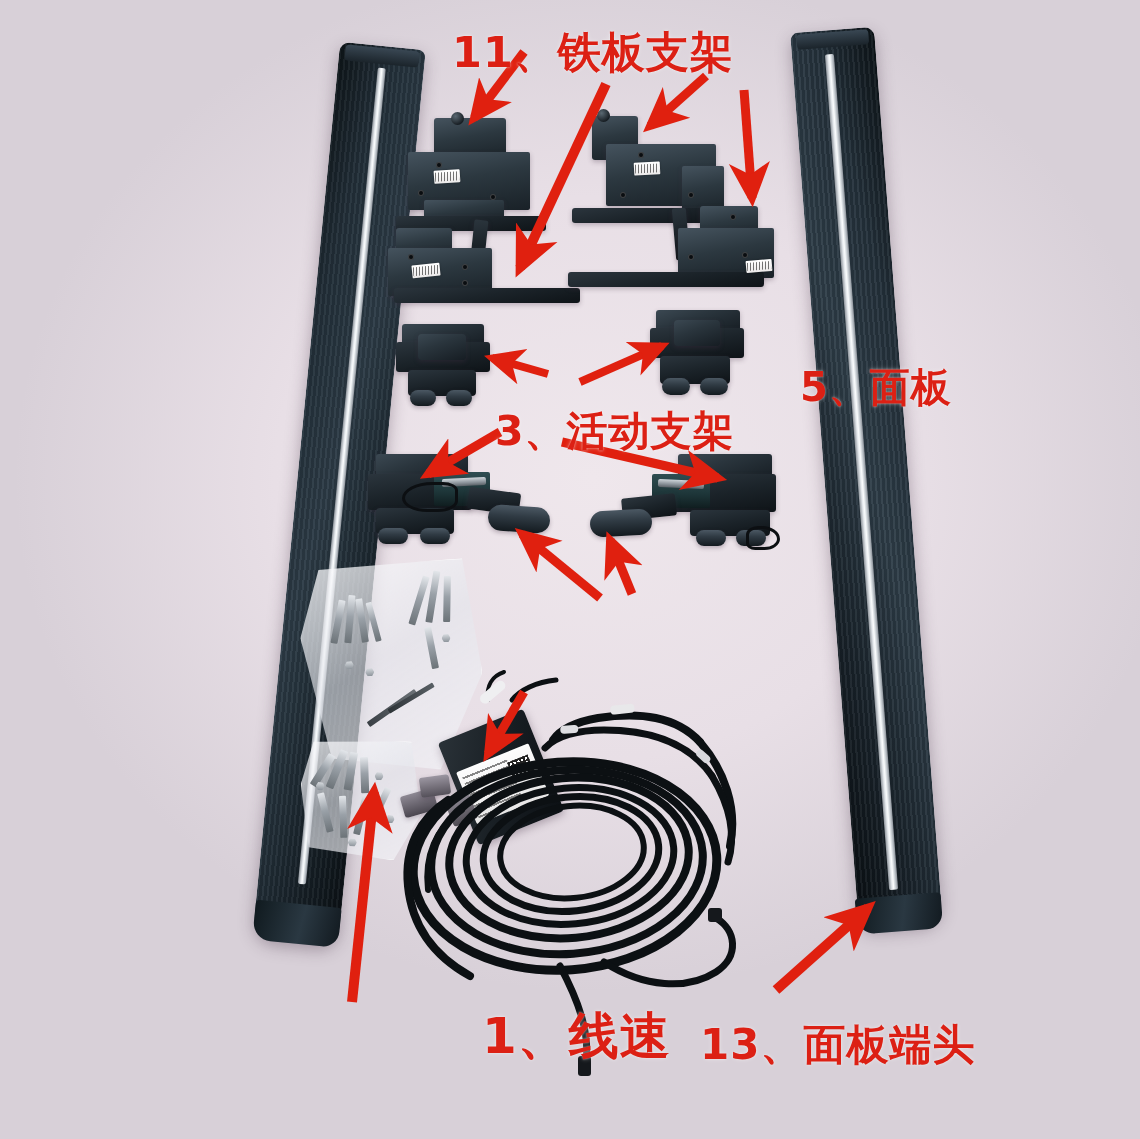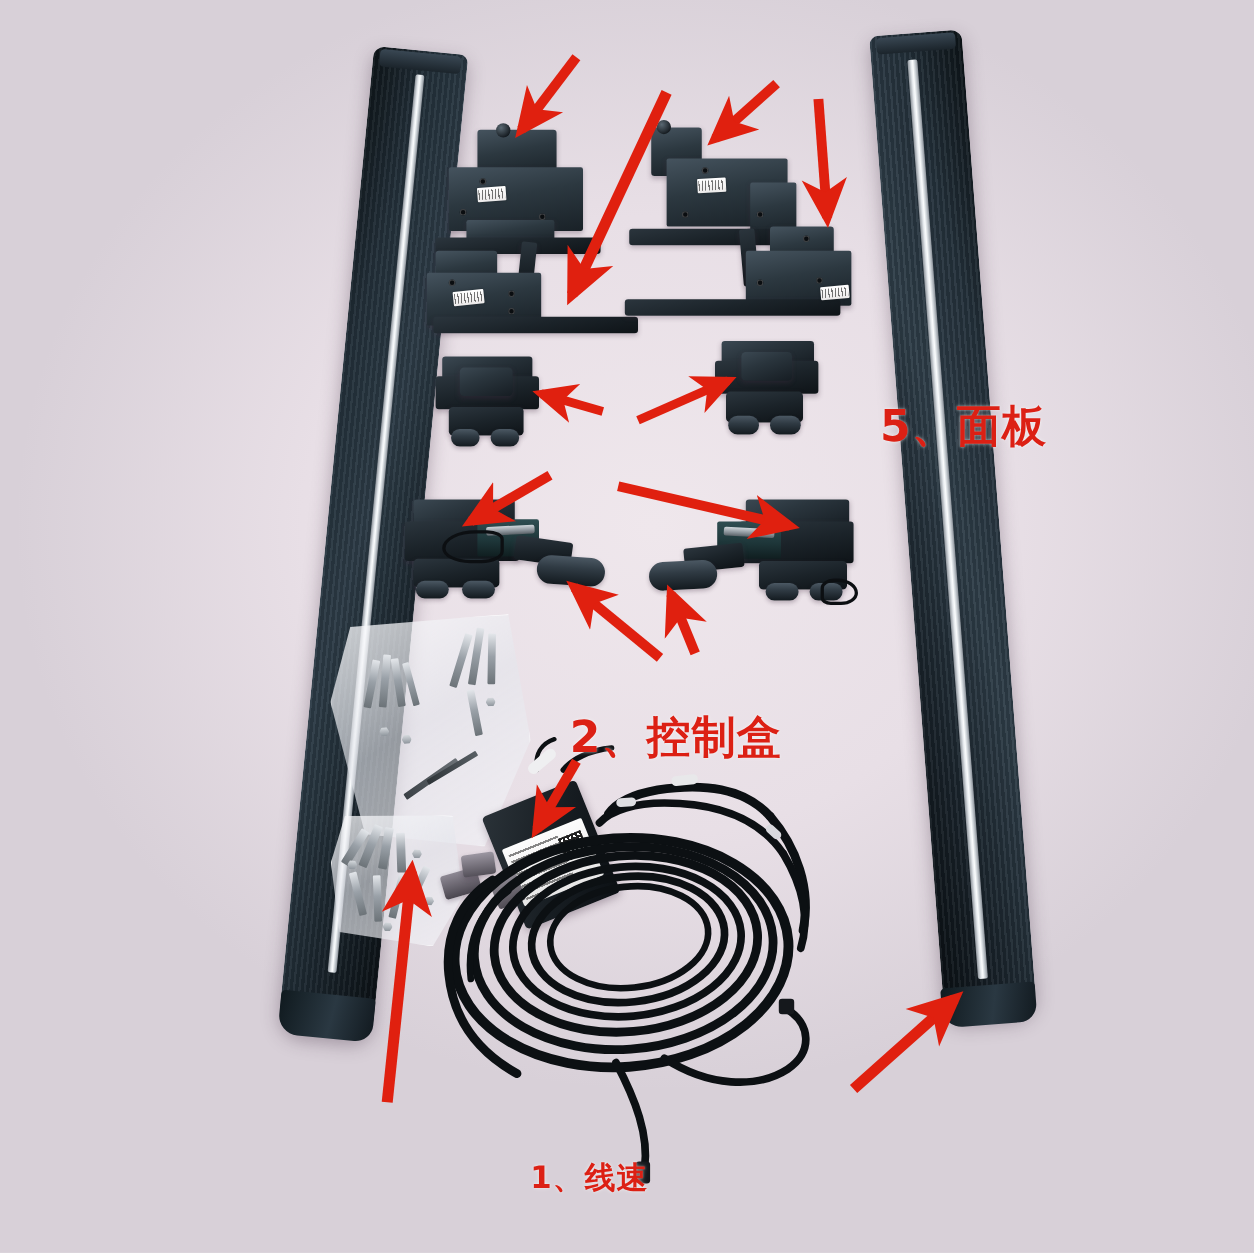--- a/index.html
+++ b/index.html
@@ -420,6 +420,7 @@
     </g>
   </svg>
 
+  <div class="lbl" id="lbl-11">11、铁板支架</div>
   <div class="lbl" id="lbl-5">5、面板</div>
   <div class="lbl" id="lbl-2">2、控制盒</div>
   <div class="lbl" id="lbl-1">1、线速</div>

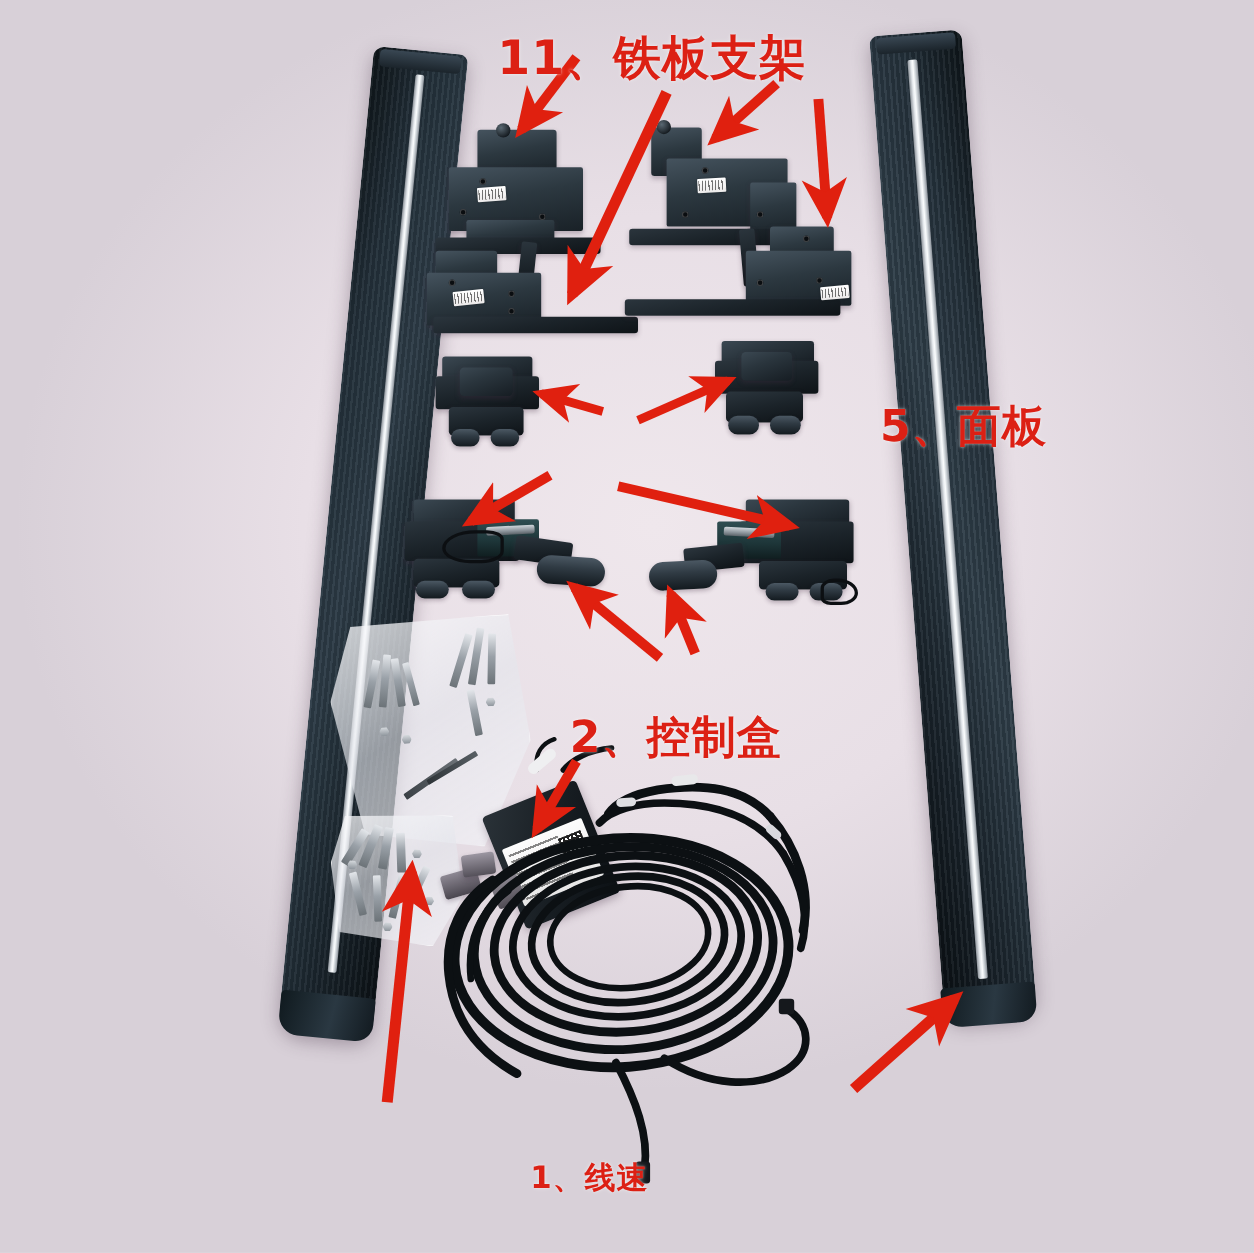--- a/index.html
+++ b/index.html
@@ -422,6 +422,7 @@
 
   <div class="lbl" id="lbl-11">11、铁板支架</div>
   <div class="lbl" id="lbl-5">5、面板</div>
+  <div class="lbl" id="lbl-3">3、活动支架</div>
   <div class="lbl" id="lbl-2">2、控制盒</div>
   <div class="lbl" id="lbl-1">1、线速</div>
 

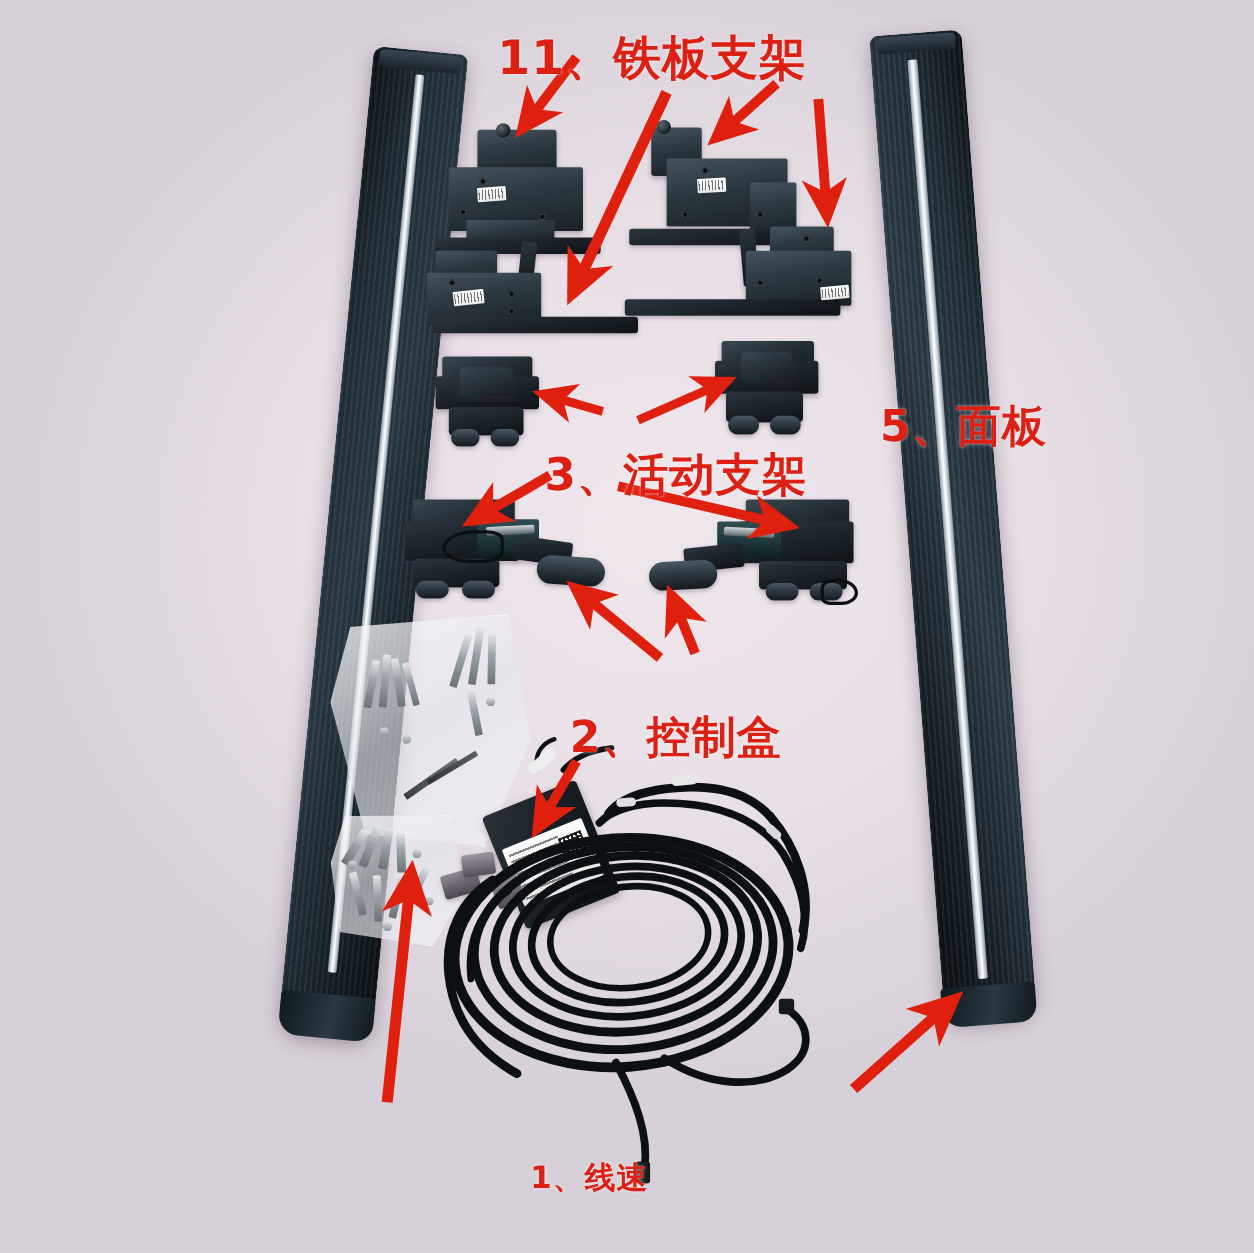--- a/index.html
+++ b/index.html
@@ -423,7 +423,6 @@
   <div class="lbl" id="lbl-11">11、铁板支架</div>
   <div class="lbl" id="lbl-5">5、面板</div>
   <div class="lbl" id="lbl-3">3、活动支架</div>
-  <div class="lbl" id="lbl-2">2、控制盒</div>
   <div class="lbl" id="lbl-1">1、线速</div>
 
 </div>

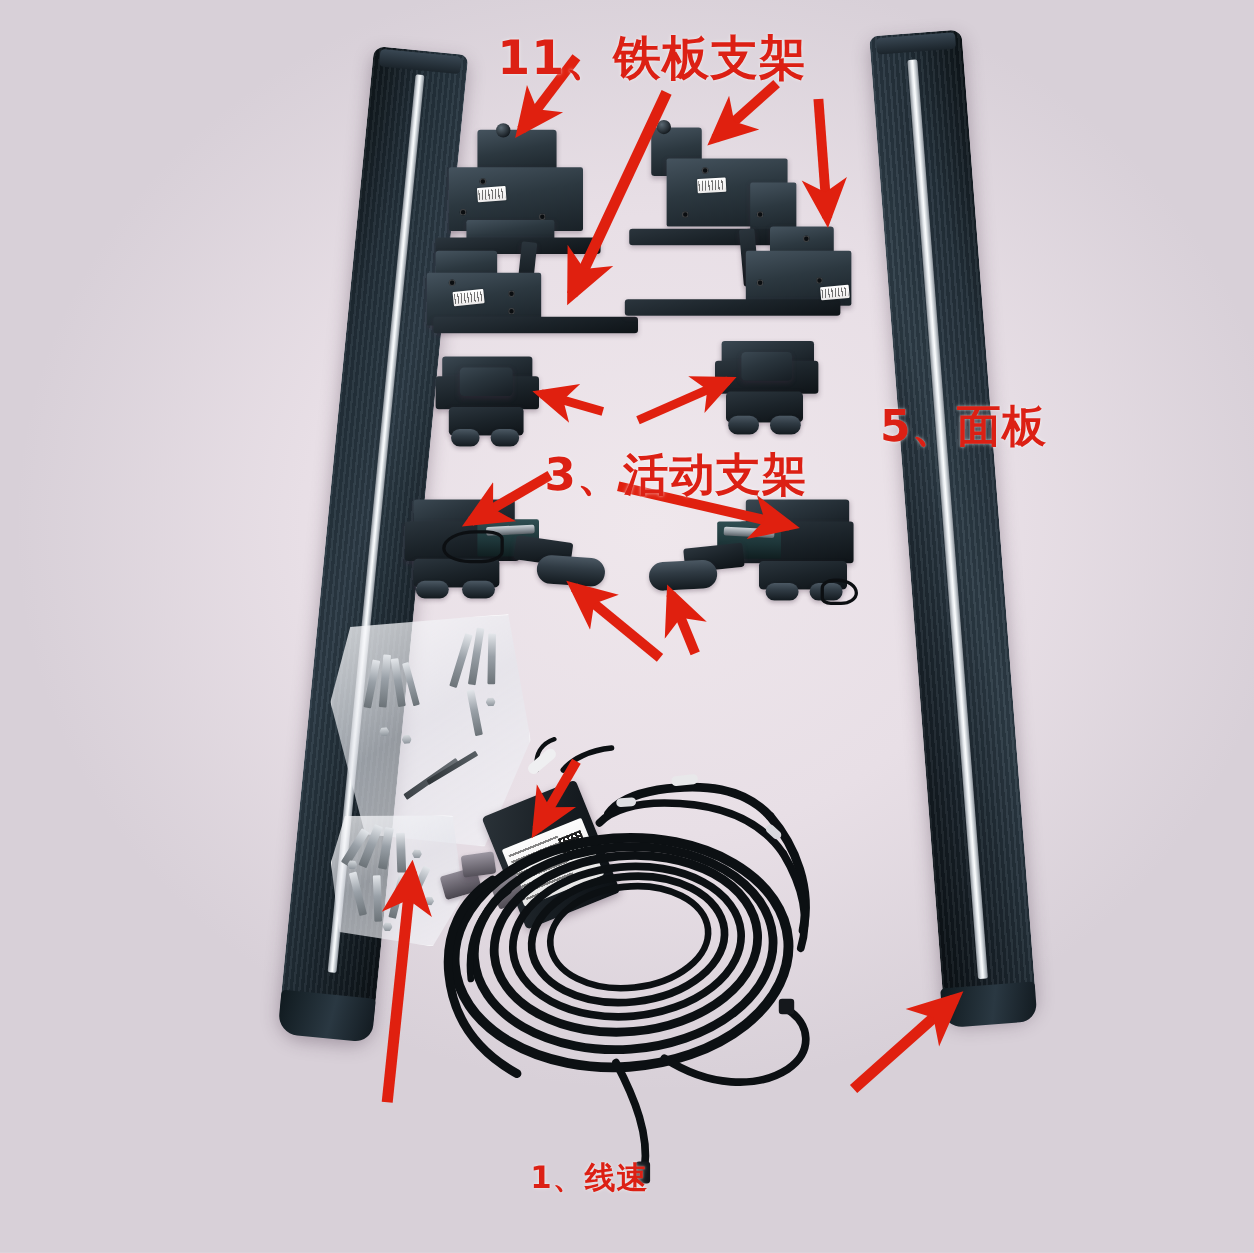--- a/index.html
+++ b/index.html
@@ -188,7 +188,7 @@
   #lbl-10 { left: 612px; top: 578px; font-size: 41px; }
   #lbl-2  { left: 518px; top: 643px; font-size: 40px; }
   #lbl-12 { left: 152px; top: 1014px; font-size: 42px; }
-  #lbl-1  { left: 482px; top: 1052px; font-size: 28px; }
+  #lbl-1  { left: 482px; top: 1003px; font-size: 50px; }
   #lbl-13 { left: 700px; top: 1017px; font-size: 42px; }
 </style>
 </head>

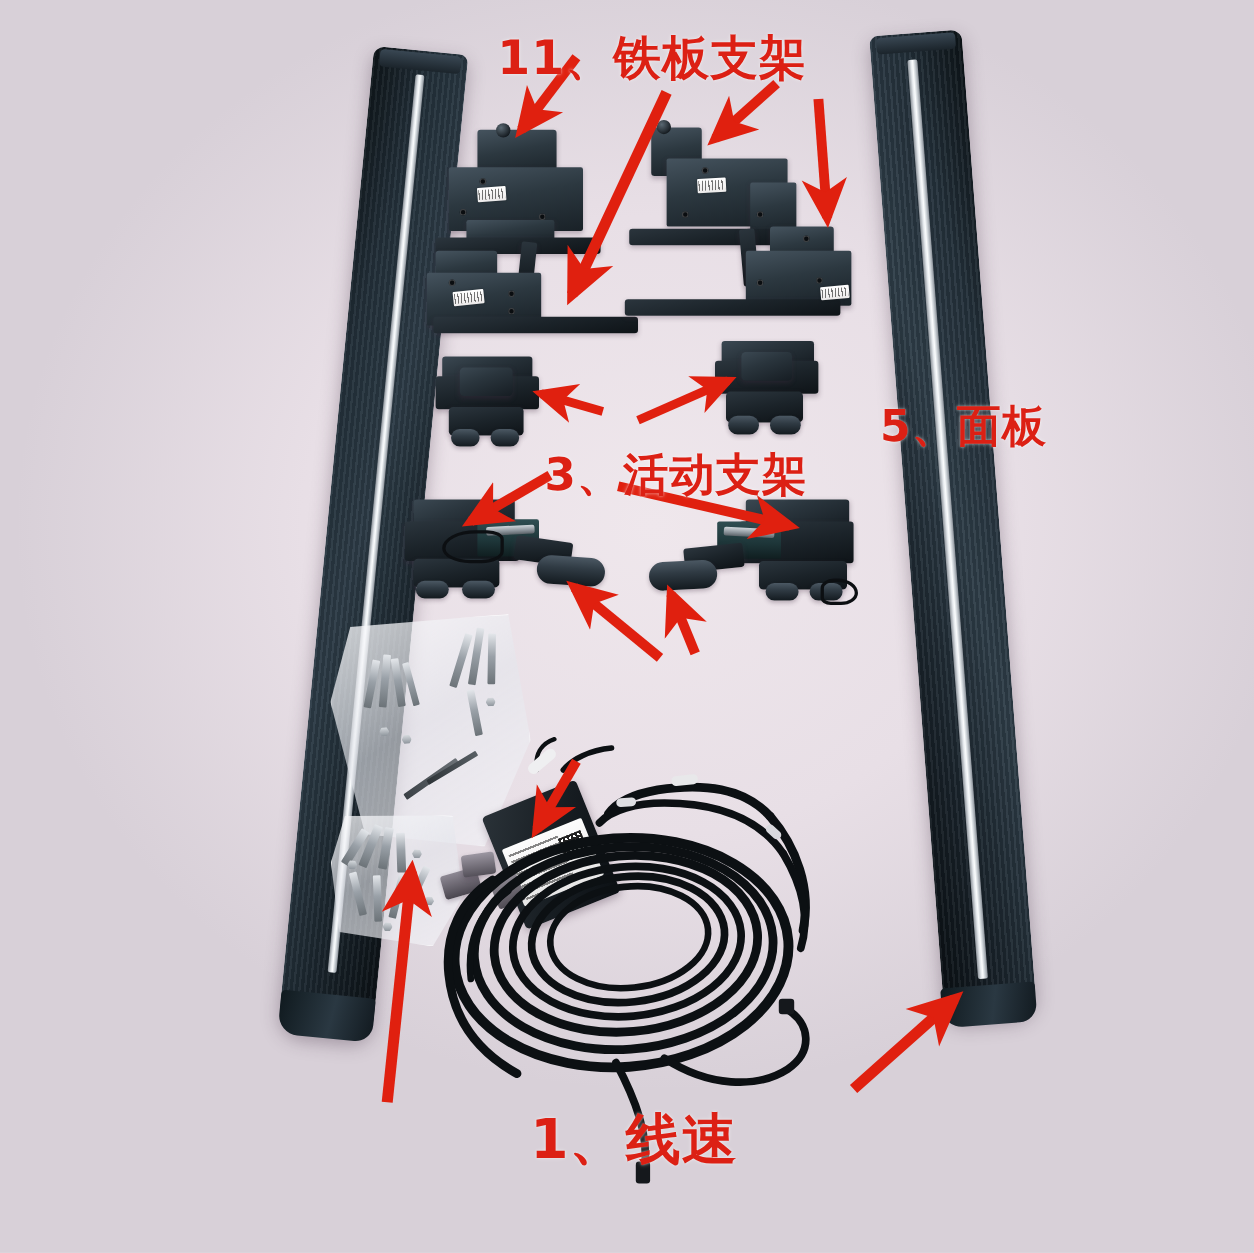--- a/index.html
+++ b/index.html
@@ -424,6 +424,7 @@
   <div class="lbl" id="lbl-5">5、面板</div>
   <div class="lbl" id="lbl-3">3、活动支架</div>
   <div class="lbl" id="lbl-1">1、线速</div>
+  <div class="lbl" id="lbl-13">13、面板端头</div>
 
 </div>
 

